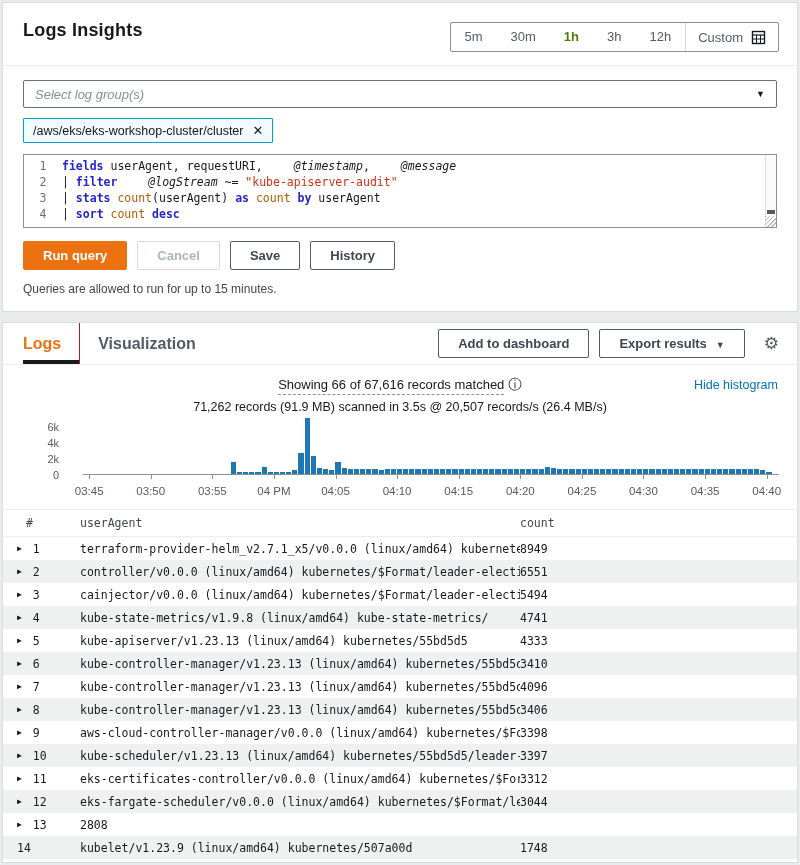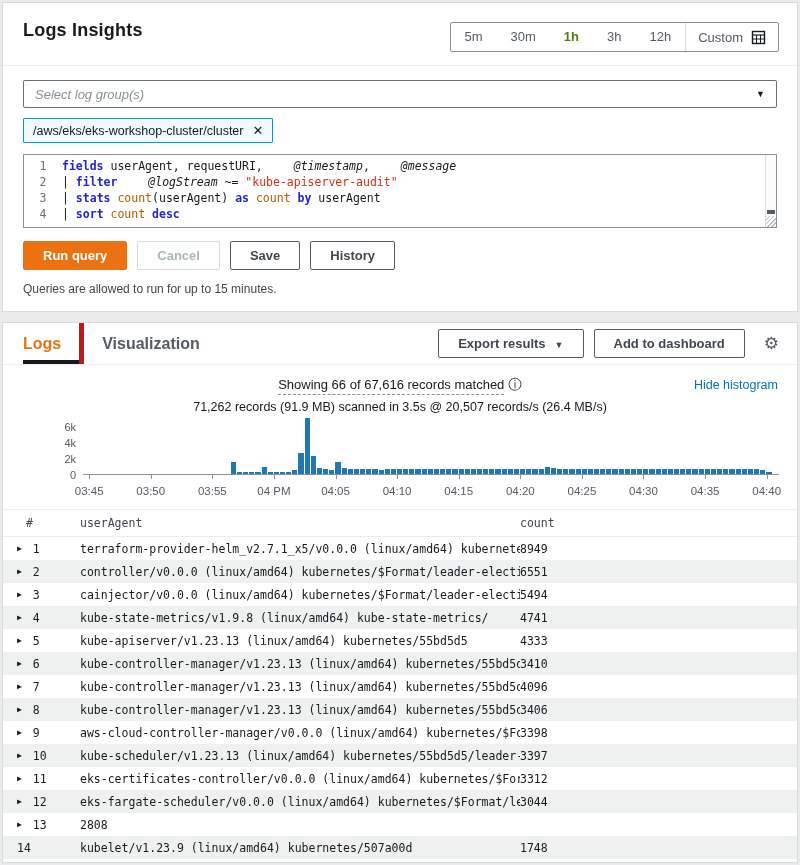--- a/index.html
+++ b/index.html
@@ -57,7 +57,7 @@
   .card2 { flex:1; display:flex; flex-direction:column; overflow:hidden; }
   .tabs-row { display:flex; align-items:center; height:42px; padding:0 18px 0 20px; border-bottom:1px solid #eaeded; flex:none; }
   .tab { height:100%; display:flex; align-items:center; font-size:16px; font-weight:700; color:#545b64; cursor:pointer; padding-right:18px; }
-  .tab + .tab { border-left:5px solid #b91c1c; padding-left:18px; }
+  .tab + .tab { border-left:1px solid #b91c1c; padding-left:18px; }
   .tab.active { color:#ec7211; box-shadow:inset 0 -4px 0 #16191f; }
   .tabs-actions { margin-left:auto; display:flex; align-items:center; gap:10px; }
   .btn-caret { font-size:9px; margin-left:9px; }

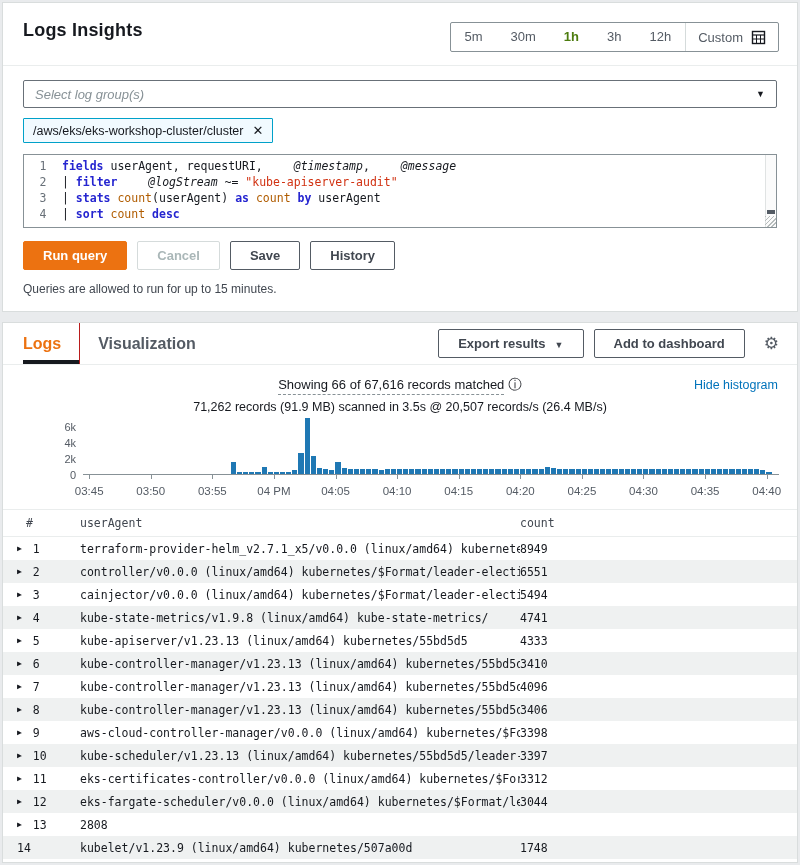--- a/index.html
+++ b/index.html
@@ -168,8 +168,8 @@
           <div class="tab">Visualization</div>
         </div>
       <div class="tabs-actions">
+        <button class="btn">Add to dashboard</button>
         <button class="btn"><span>Export results</span><span class="btn-caret">▼</span></button>
-        <button class="btn">Add to dashboard</button>
         <span class="gear">⚙</span>
       </div>
     </div>

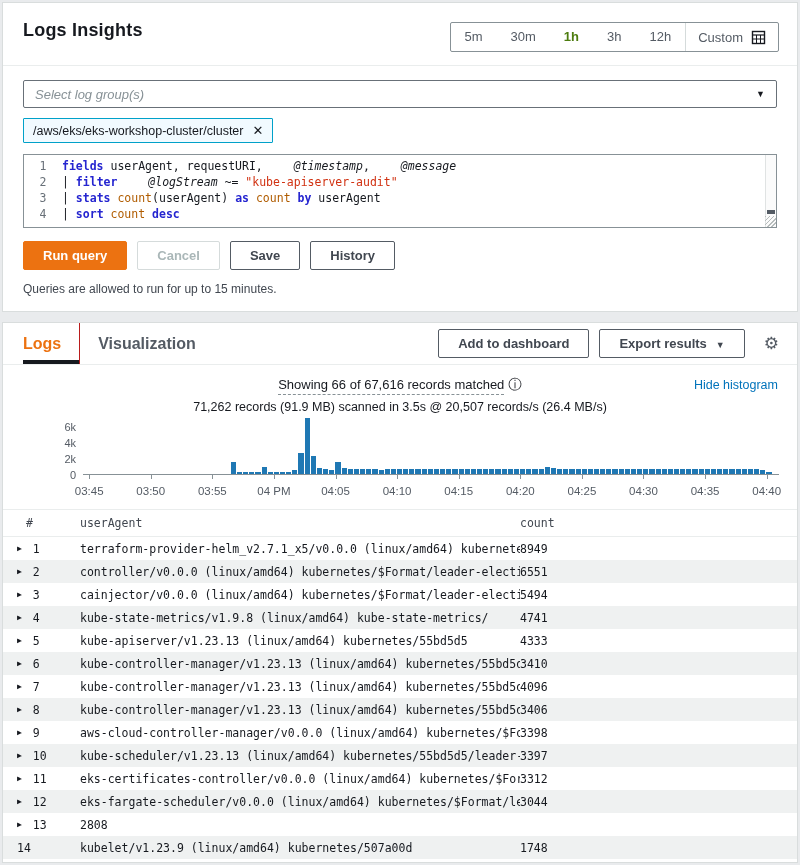--- a/index.html
+++ b/index.html
@@ -74,7 +74,7 @@
   
   .chart { position:relative; height:83px; margin:3px 18px 0 0; display:flex; flex:none; }
   .ylab-col { width:80px; position:relative; flex:none; }
-  .ylab { position:absolute; right:7px; font-size:11px; color:#545b64; line-height:11px; }
+  .ylab { position:absolute; right:24px; font-size:11px; color:#545b64; line-height:11px; }
   .plot { flex:1; position:relative; }
   .bars { position:absolute; left:0; right:0; top:2px; bottom:25px; display:flex; align-items:flex-end; border-bottom:1px solid #879196; }
   .slot { flex:1 1 0; padding-right:1px; height:100%; display:flex; align-items:flex-end; }

